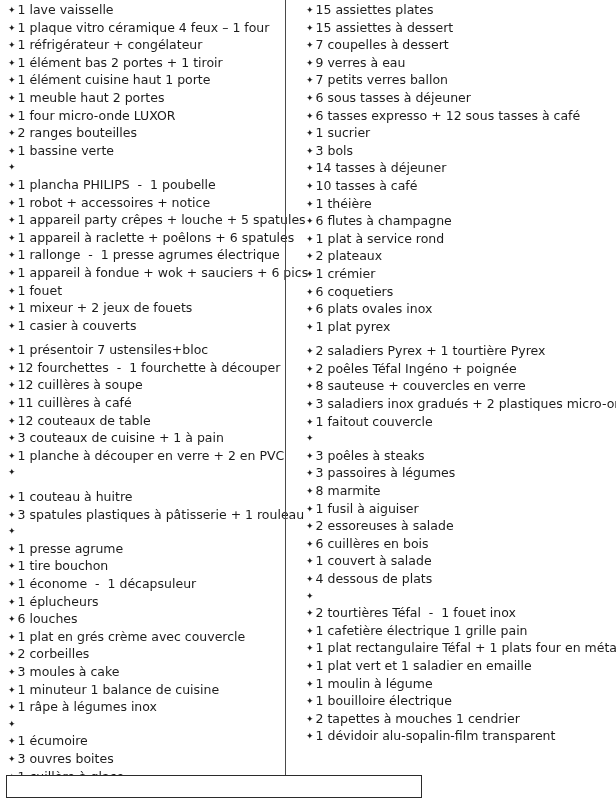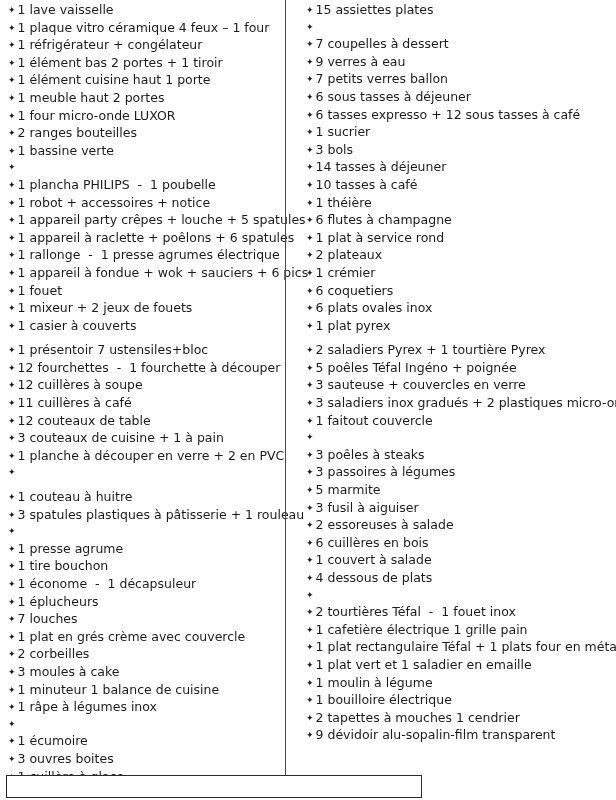--- a/index.html
+++ b/index.html
@@ -102,7 +102,7 @@
   <div class="column right">
       <div class="group">
         <div class="item"><span class="bullet">✦</span><span class="txt">15 assiettes plates</span></div>
-        <div class="item"><span class="bullet">✦</span></div>
+        <div class="item"><span class="bullet">✦</span><span class="txt">15 assiettes à dessert</span></div>
         <div class="item"><span class="bullet">✦</span><span class="txt">7 coupelles à dessert</span></div>
         <div class="item"><span class="bullet">✦</span><span class="txt">9 verres à eau</span></div>
         <div class="item"><span class="bullet">✦</span><span class="txt">7 petits verres ballon</span></div>

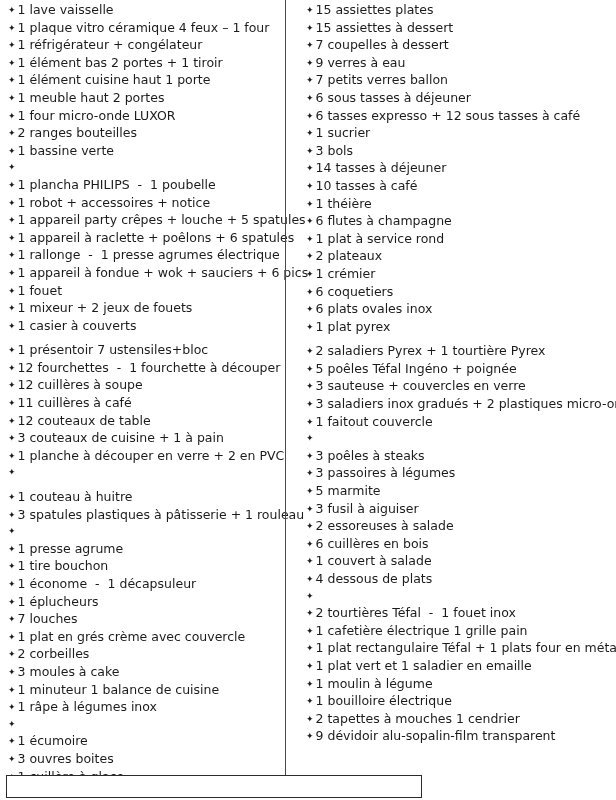--- a/index.html
+++ b/index.html
@@ -123,7 +123,7 @@
       </div>
       <div class="group">
         <div class="item"><span class="bullet">✦</span><span class="txt">2 saladiers Pyrex + 1 tourtière Pyrex</span></div>
-        <div class="item"><span class="bullet">✦</span><span class="txt">5 poêles Téfal Ingéno + poignée</span></div>
+        <div class="item"><span class="bullet">✦</span><span class="txt">2 poêles Téfal Ingéno + poignée</span></div>
         <div class="item"><span class="bullet">✦</span><span class="txt">3 sauteuse + couvercles en verre</span></div>
         <div class="item"><span class="bullet">✦</span><span class="txt">3 saladiers inox gradués + 2 plastiques micro-ondes</span></div>
         <div class="item"><span class="bullet">✦</span><span class="txt">1 faitout couvercle</span></div>

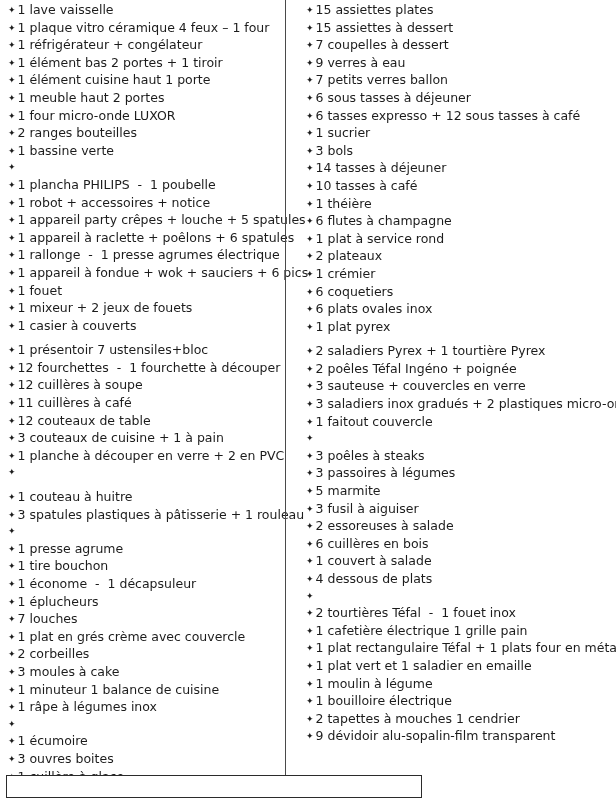--- a/index.html
+++ b/index.html
@@ -124,7 +124,7 @@
       <div class="group">
         <div class="item"><span class="bullet">✦</span><span class="txt">2 saladiers Pyrex + 1 tourtière Pyrex</span></div>
         <div class="item"><span class="bullet">✦</span><span class="txt">2 poêles Téfal Ingéno + poignée</span></div>
-        <div class="item"><span class="bullet">✦</span><span class="txt">3 sauteuse + couvercles en verre</span></div>
+        <div class="item"><span class="bullet">✦</span><span class="txt">8 sauteuse + couvercles en verre</span></div>
         <div class="item"><span class="bullet">✦</span><span class="txt">3 saladiers inox gradués + 2 plastiques micro-ondes</span></div>
         <div class="item"><span class="bullet">✦</span><span class="txt">1 faitout couvercle</span></div>
         <div class="item"><span class="bullet">✦</span></div>

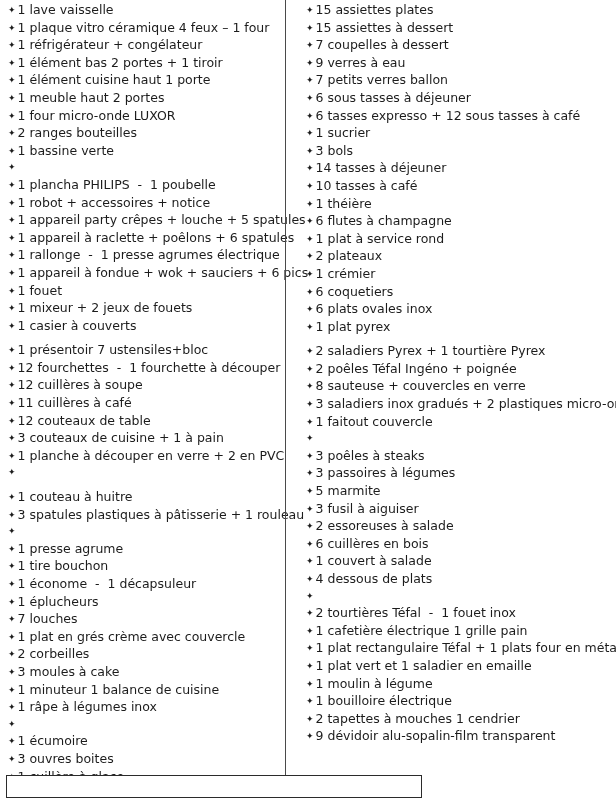--- a/index.html
+++ b/index.html
@@ -130,7 +130,7 @@
         <div class="item"><span class="bullet">✦</span></div>
         <div class="item"><span class="bullet">✦</span><span class="txt">3 poêles à steaks</span></div>
         <div class="item"><span class="bullet">✦</span><span class="txt">3 passoires à légumes</span></div>
-        <div class="item"><span class="bullet">✦</span><span class="txt">5 marmite</span></div>
+        <div class="item"><span class="bullet">✦</span><span class="txt">8 marmite</span></div>
         <div class="item"><span class="bullet">✦</span><span class="txt">3 fusil à aiguiser</span></div>
         <div class="item"><span class="bullet">✦</span><span class="txt">2 essoreuses à salade</span></div>
         <div class="item"><span class="bullet">✦</span><span class="txt">6 cuillères en bois</span></div>

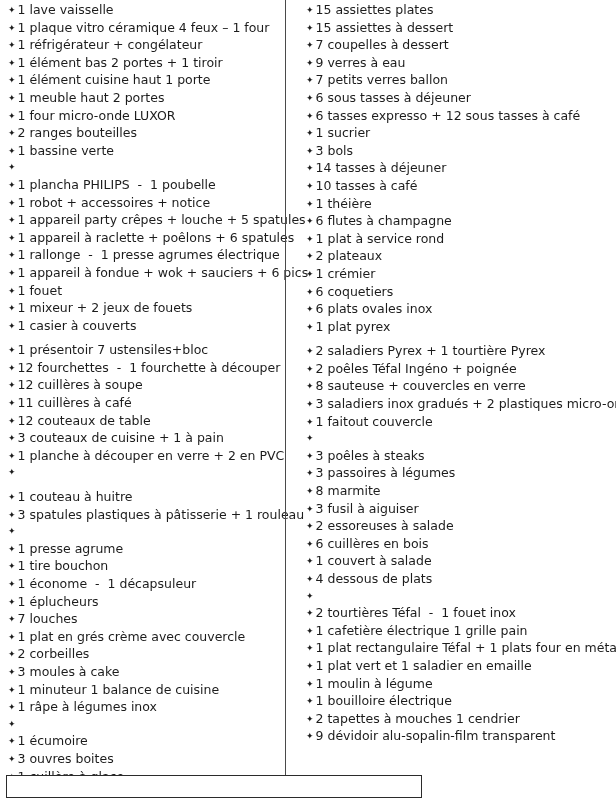--- a/index.html
+++ b/index.html
@@ -131,7 +131,7 @@
         <div class="item"><span class="bullet">✦</span><span class="txt">3 poêles à steaks</span></div>
         <div class="item"><span class="bullet">✦</span><span class="txt">3 passoires à légumes</span></div>
         <div class="item"><span class="bullet">✦</span><span class="txt">8 marmite</span></div>
-        <div class="item"><span class="bullet">✦</span><span class="txt">3 fusil à aiguiser</span></div>
+        <div class="item"><span class="bullet">✦</span><span class="txt">1 fusil à aiguiser</span></div>
         <div class="item"><span class="bullet">✦</span><span class="txt">2 essoreuses à salade</span></div>
         <div class="item"><span class="bullet">✦</span><span class="txt">6 cuillères en bois</span></div>
         <div class="item"><span class="bullet">✦</span><span class="txt">1 couvert à salade</span></div>

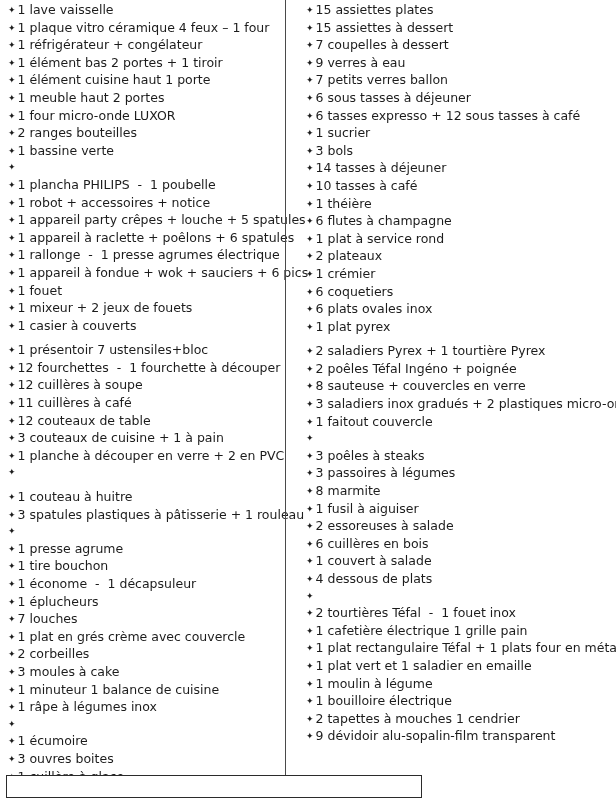--- a/index.html
+++ b/index.html
@@ -87,7 +87,7 @@
         <div class="item"><span class="bullet">✦</span><span class="txt">1 tire bouchon</span></div>
         <div class="item"><span class="bullet">✦</span><span class="txt">1 économe  -  1 décapsuleur</span></div>
         <div class="item"><span class="bullet">✦</span><span class="txt">1 éplucheurs</span></div>
-        <div class="item"><span class="bullet">✦</span><span class="txt">7 louches</span></div>
+        <div class="item"><span class="bullet">✦</span><span class="txt">6 louches</span></div>
         <div class="item"><span class="bullet">✦</span><span class="txt">1 plat en grés crème avec couvercle</span></div>
         <div class="item"><span class="bullet">✦</span><span class="txt">2 corbeilles</span></div>
         <div class="item"><span class="bullet">✦</span><span class="txt">3 moules à cake</span></div>

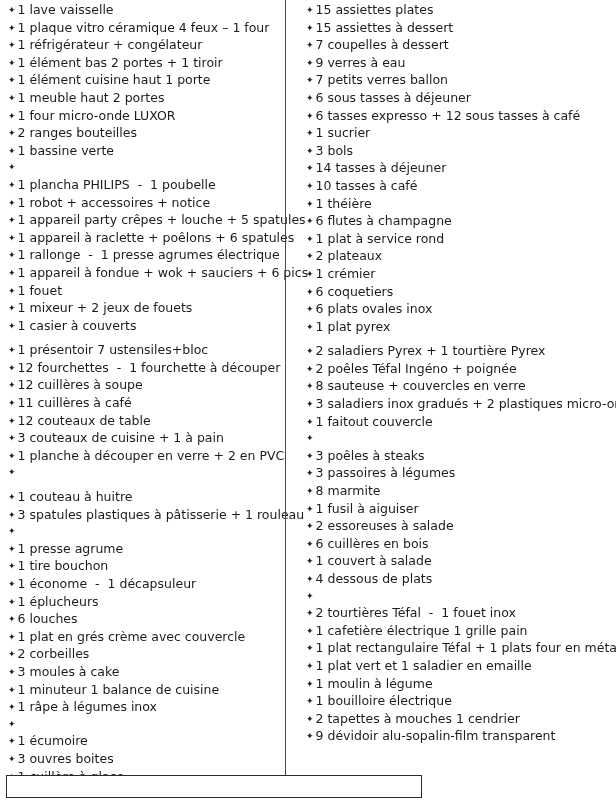--- a/index.html
+++ b/index.html
@@ -144,7 +144,7 @@
         <div class="item"><span class="bullet">✦</span><span class="txt">1 moulin à légume</span></div>
         <div class="item"><span class="bullet">✦</span><span class="txt">1 bouilloire électrique</span></div>
         <div class="item"><span class="bullet">✦</span><span class="txt">2 tapettes à mouches 1 cendrier</span></div>
-        <div class="item"><span class="bullet">✦</span><span class="txt">9 dévidoir alu-sopalin-film transparent</span></div>
+        <div class="item"><span class="bullet">✦</span><span class="txt">1 dévidoir alu-sopalin-film transparent</span></div>
       </div>
     </div>
   <div class="divider"></div>

